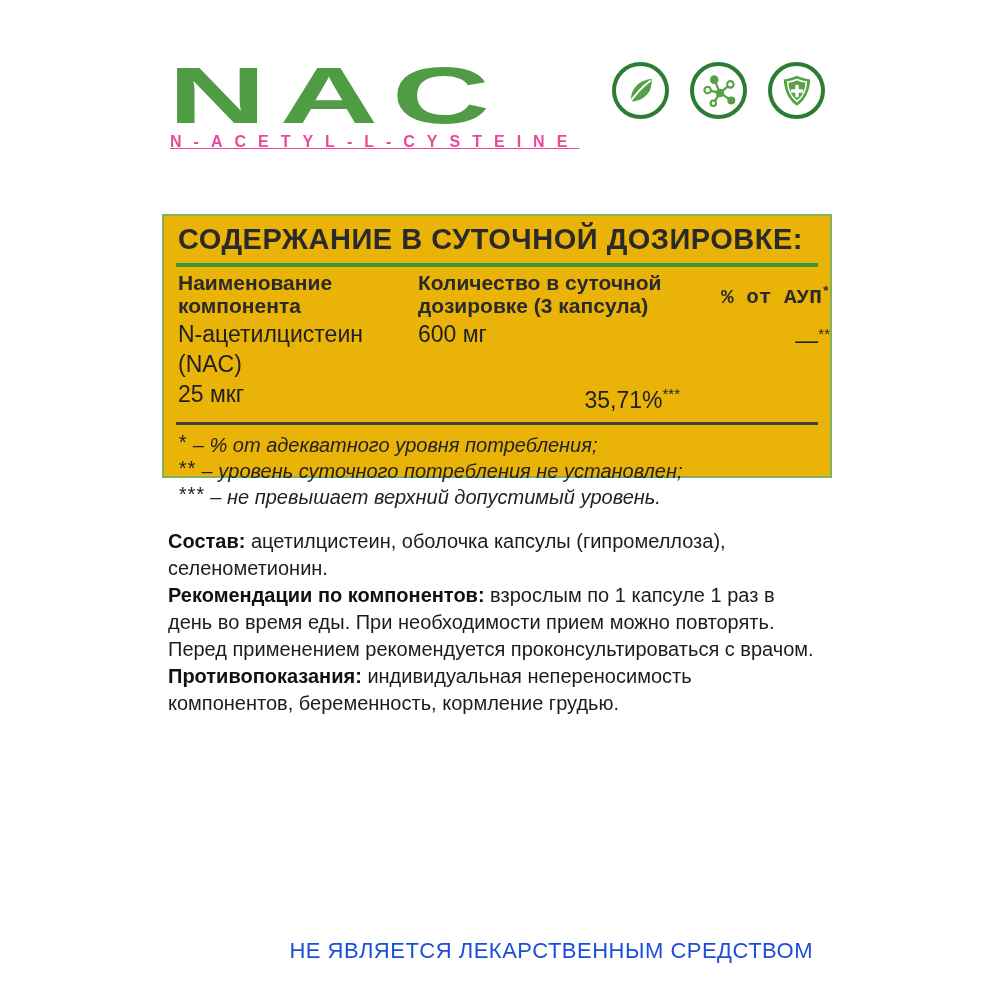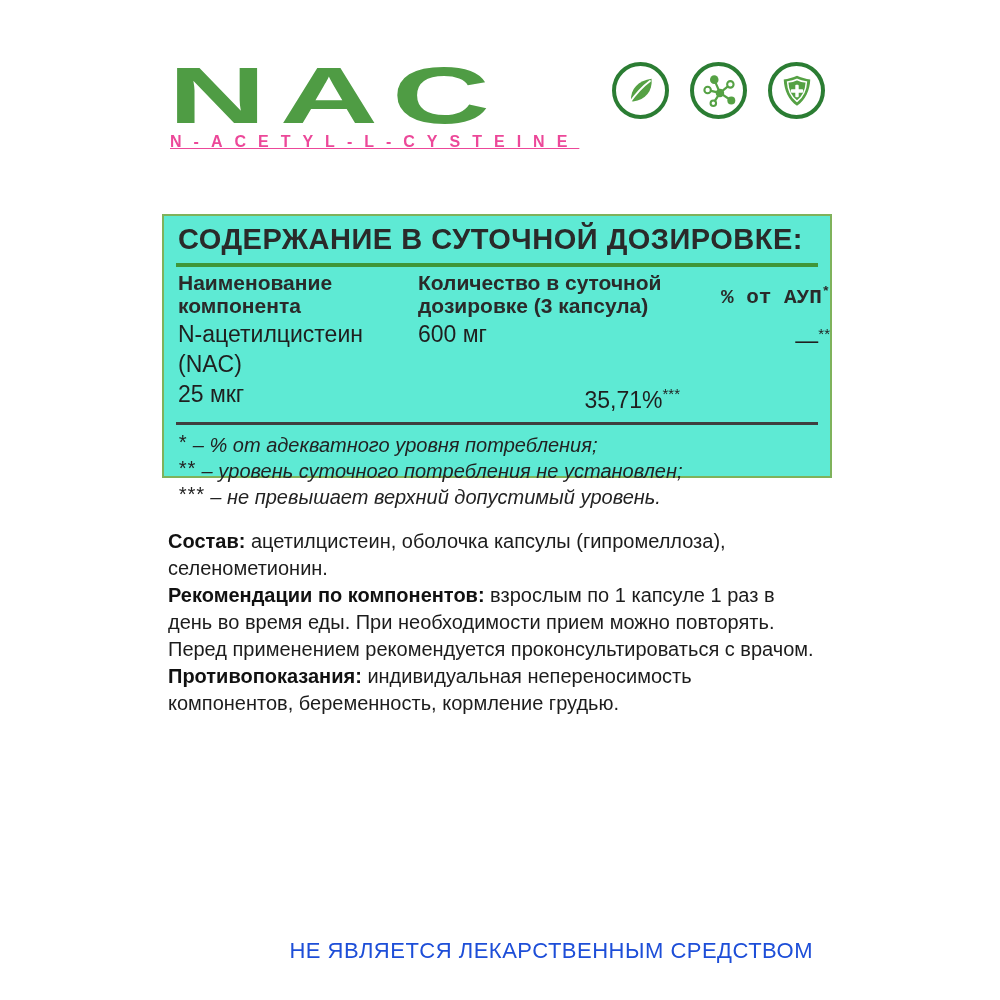--- a/index.html
+++ b/index.html
@@ -30,7 +30,7 @@
   
   .dosage-box {
     position:absolute; left:162px; top:214px; width:666px; height:260px;
-    border:2px solid #7fb25b; background:#5eead4;
+    border:2px solid #7fb25b; background:#eab308;
   }
   .dosage-title {
     margin:7px 14px 0; font-size:29px; line-height:33px; font-weight:700;

